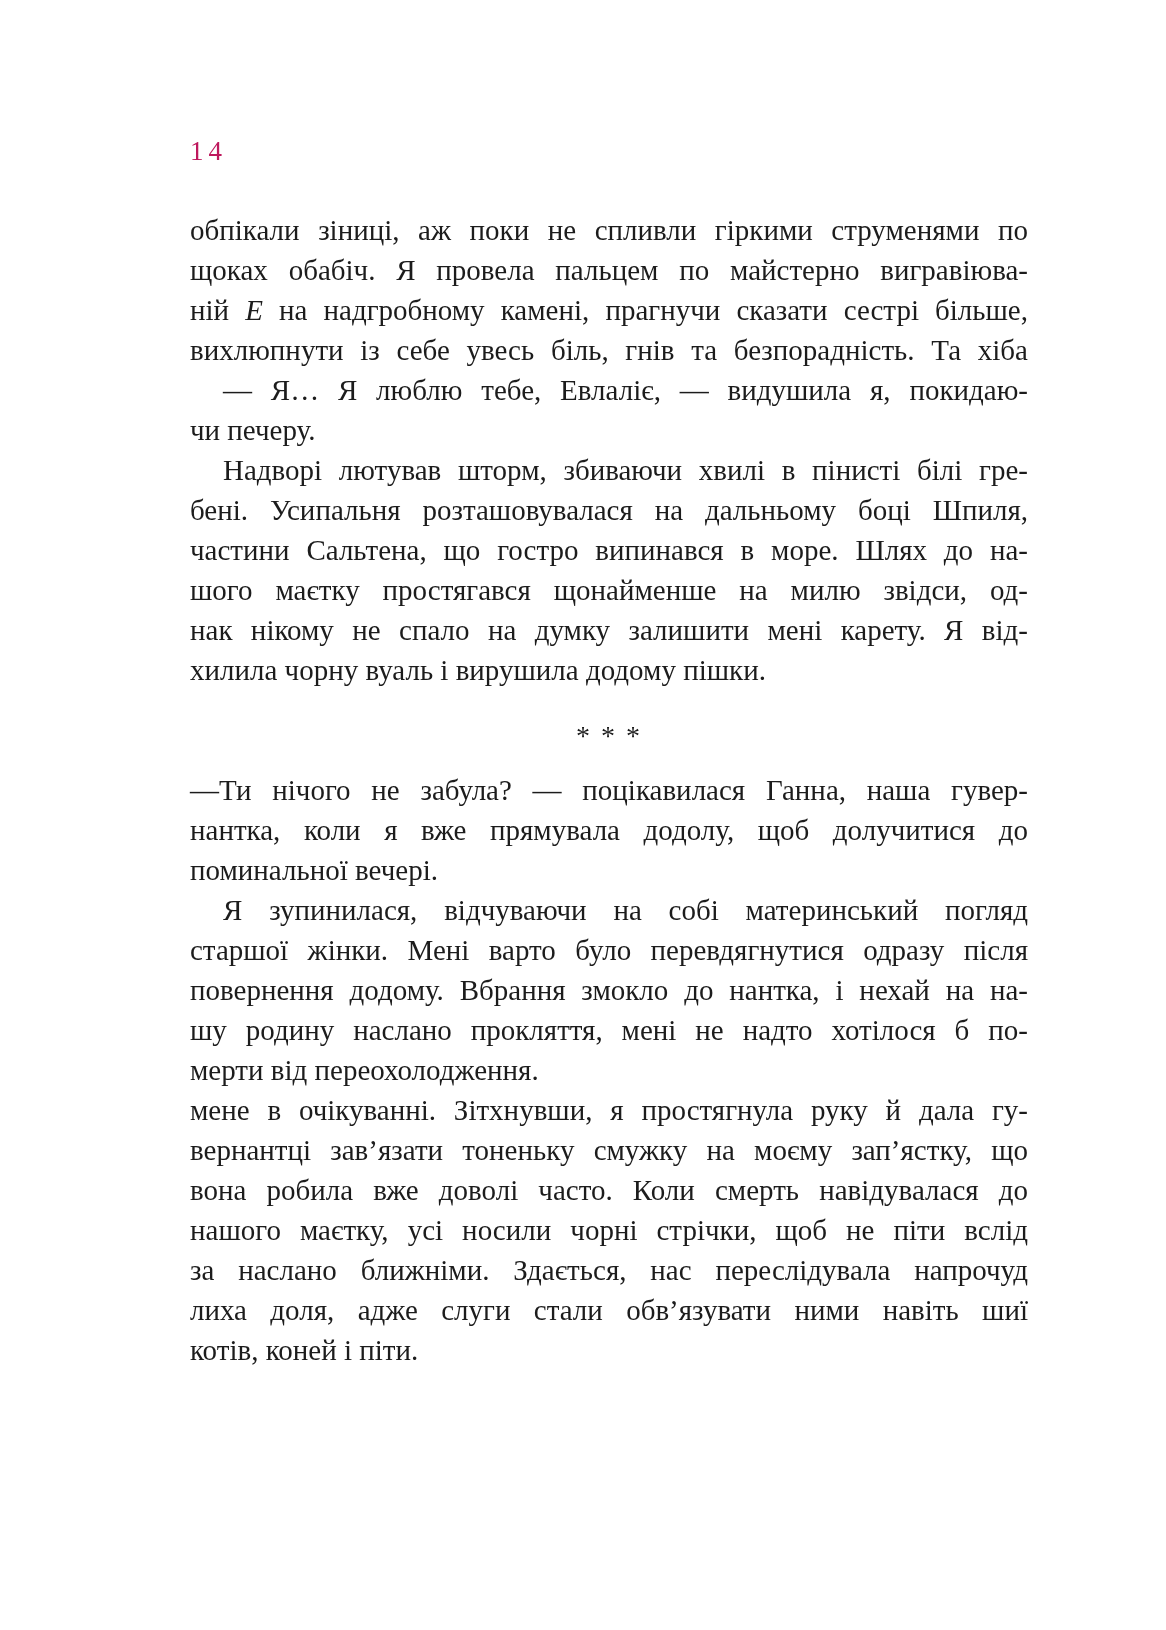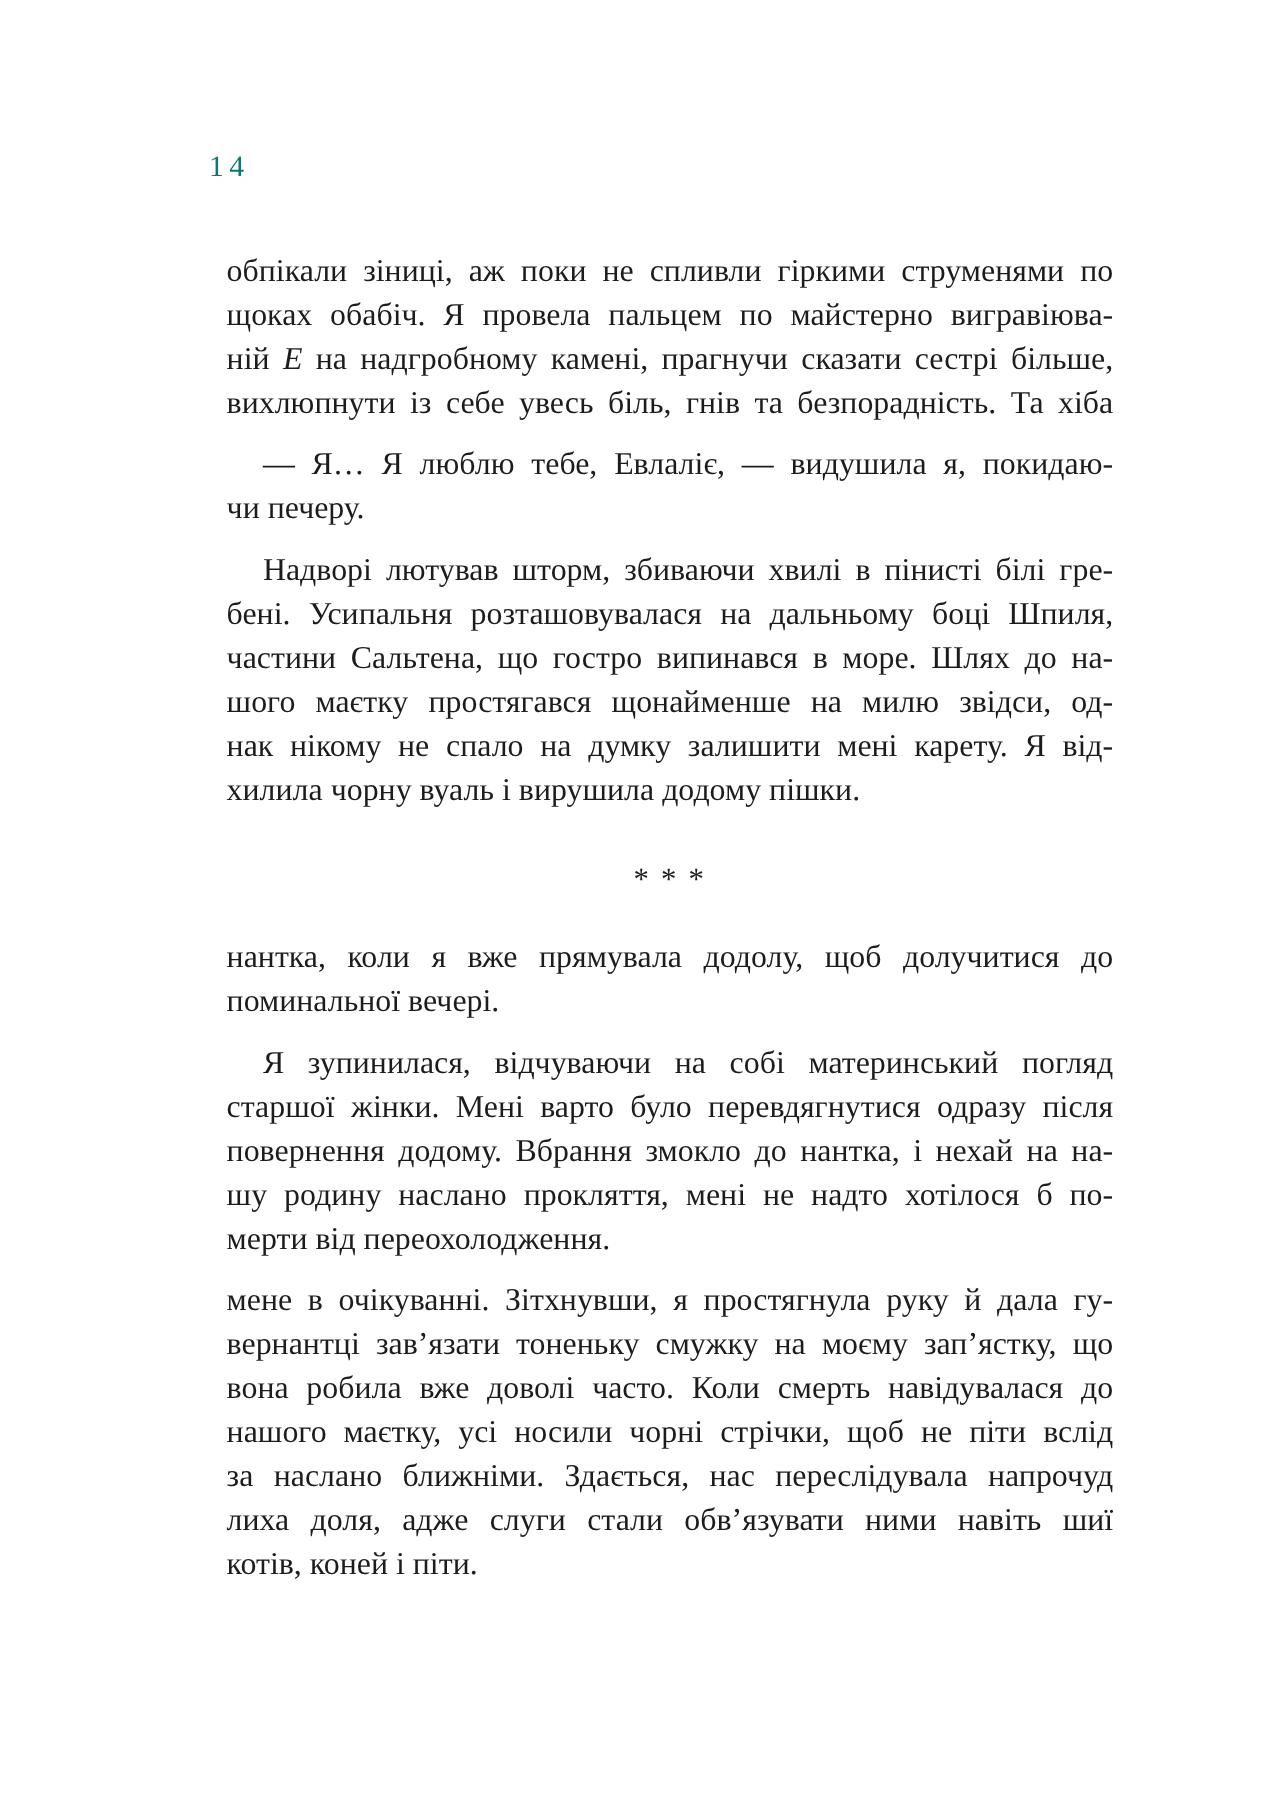--- a/index.html
+++ b/index.html
@@ -18,7 +18,7 @@
     top: 136px;
     font-size: 27px;
     letter-spacing: 5px;
-    color: #0f766e;
+    color: #be185d;
   }
   .text-block {
     position: absolute;

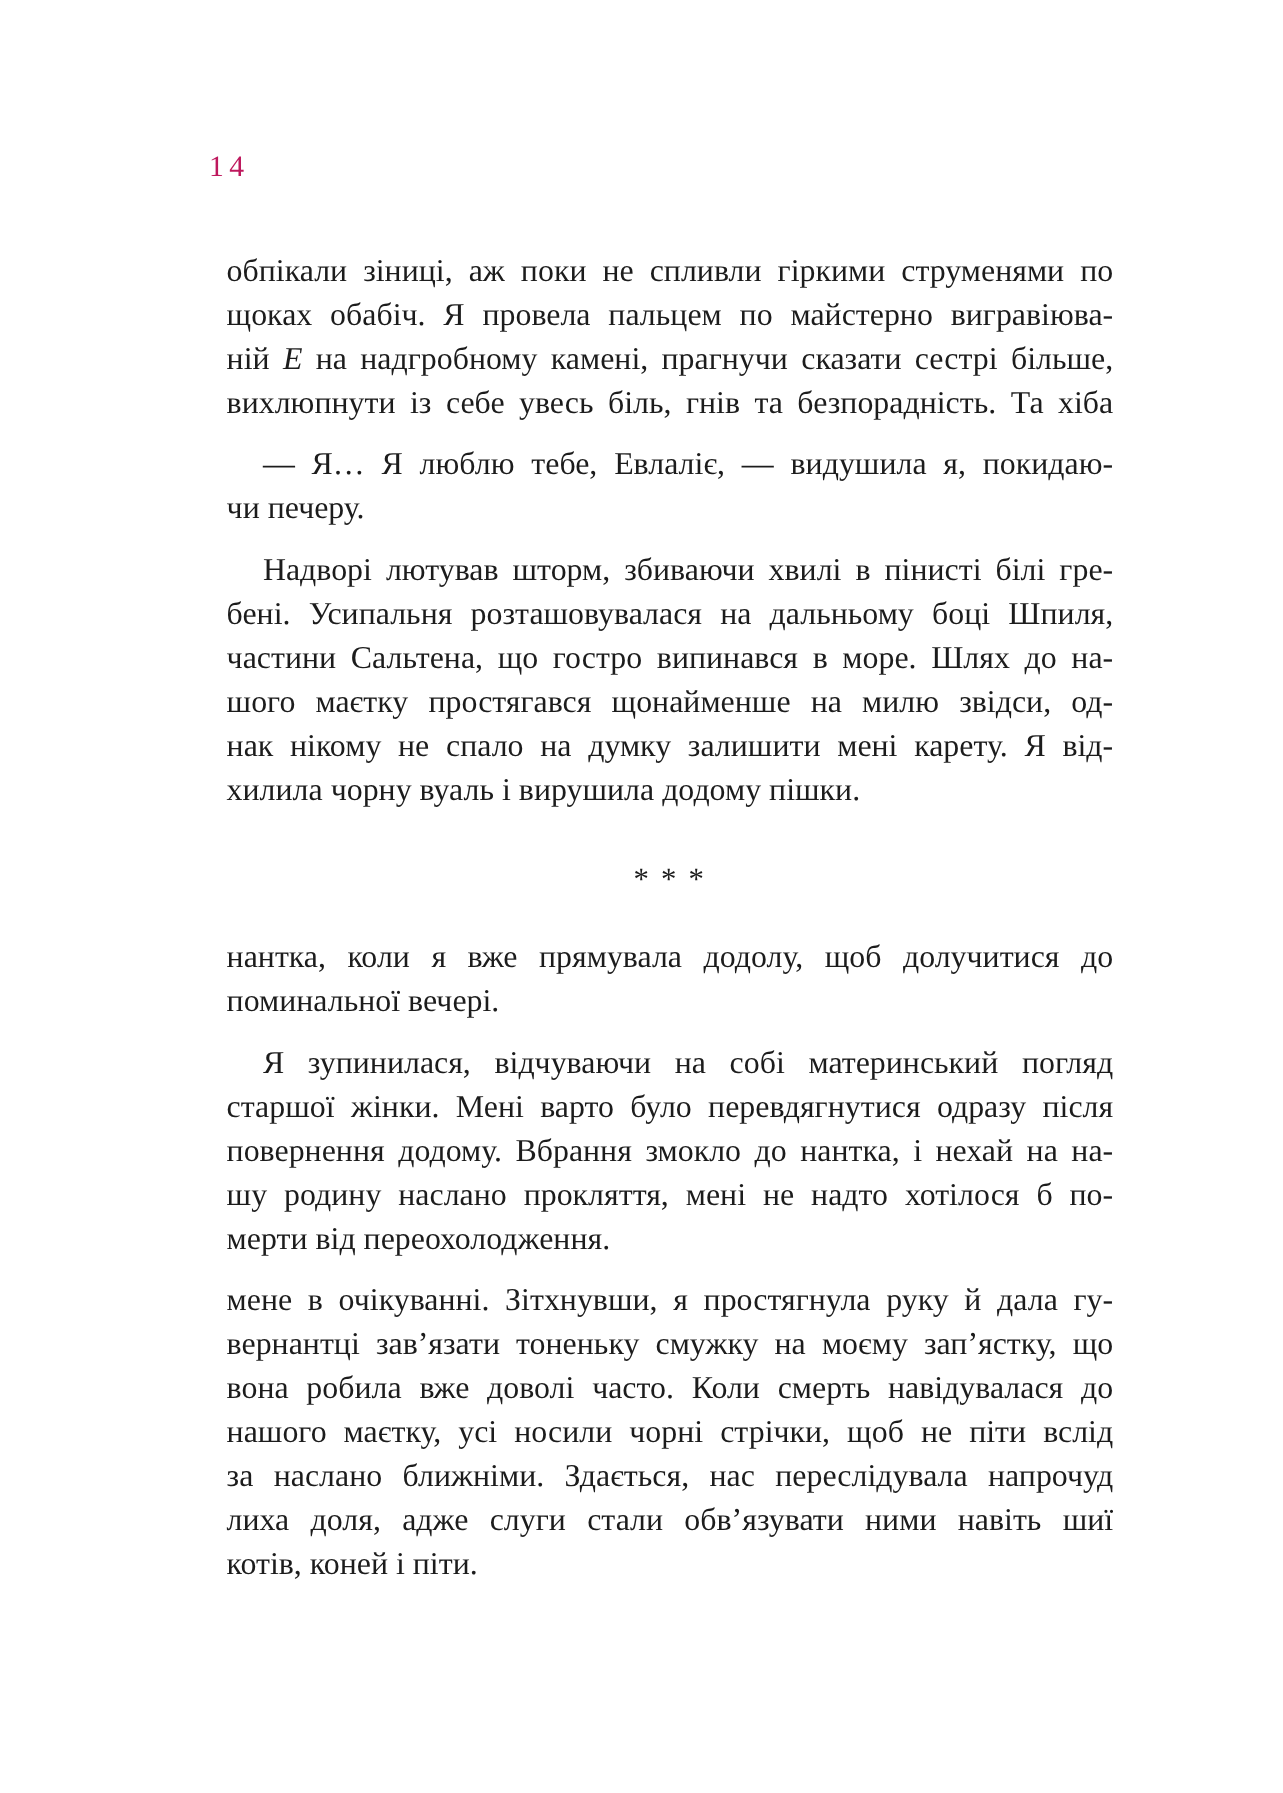--- a/index.html
+++ b/index.html
@@ -29,7 +29,7 @@
     line-height: 40px;
     text-rendering: optimizeLegibility;
   }
-  .para { margin: 16px; padding: 0; }
+  .para { margin: 0; padding: 0; }
   .line {
     text-align: justify;
     text-align-last: justify;

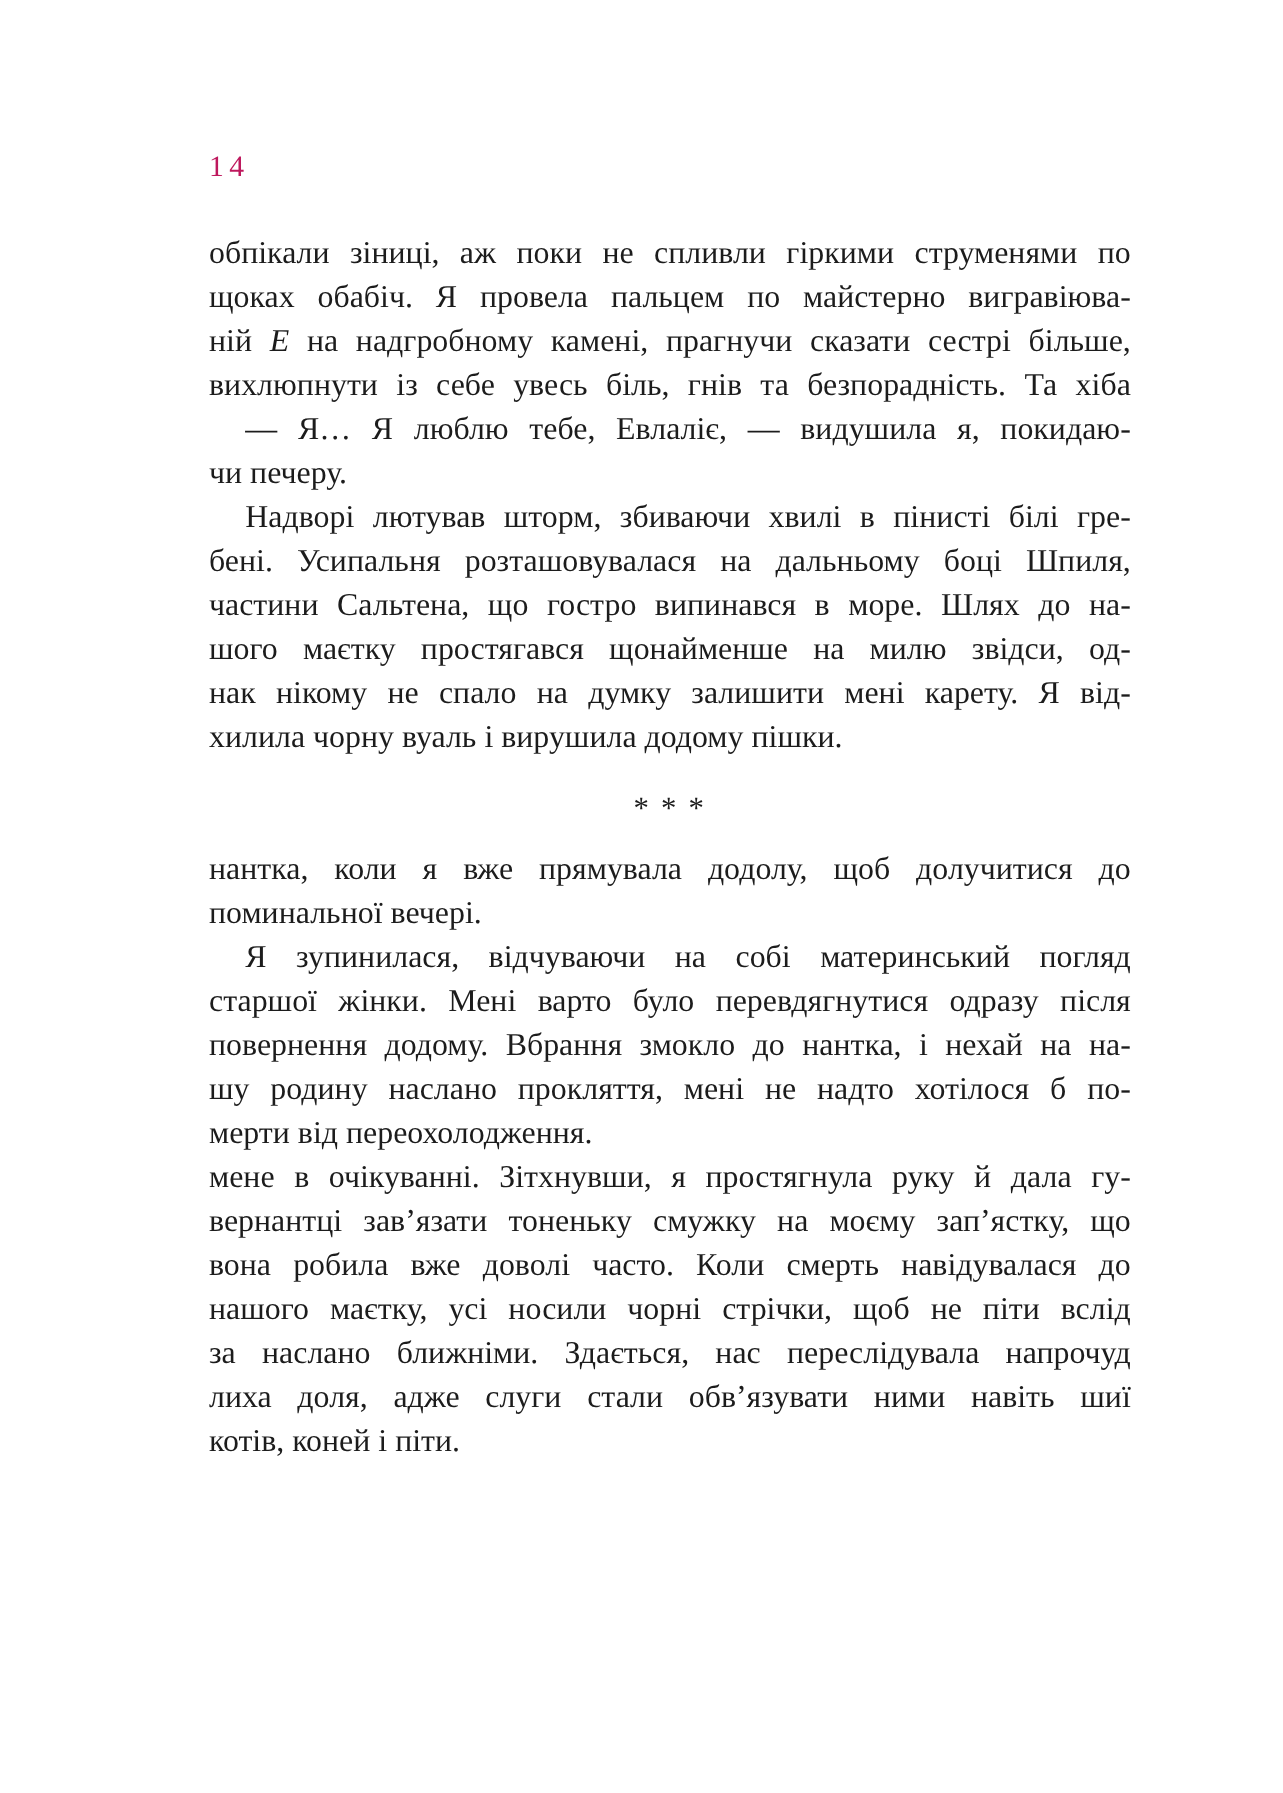--- a/index.html
+++ b/index.html
@@ -75,6 +75,7 @@
       </div>
       <div class="separator">* * *</div>
       <div class="para">
+        <div class="line">—Ти нічого не забула? — поцікавилася Ганна, наша гувер-</div>
         <div class="line">нантка, коли я вже прямувала додолу, щоб долучитися до</div>
         <div class="line last">поминальної вечері.</div>
       </div>

